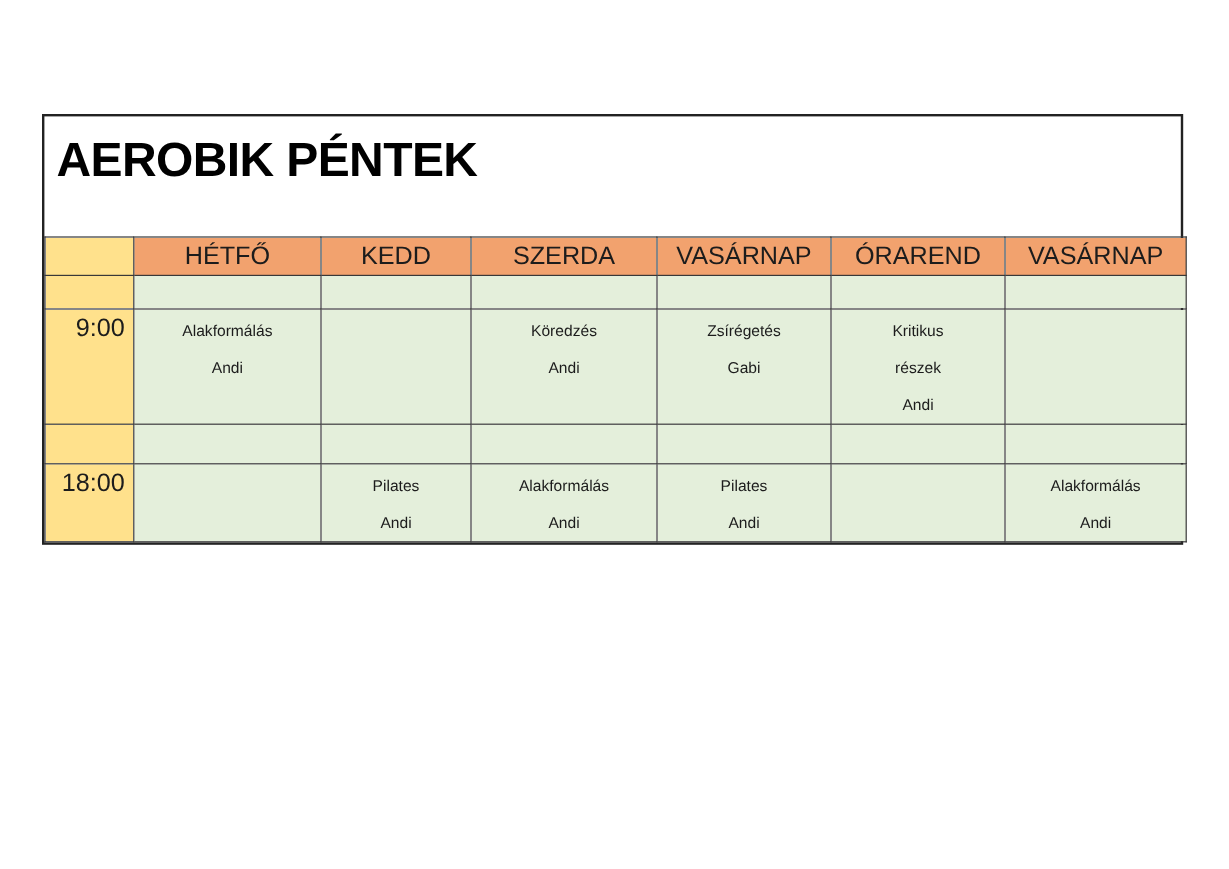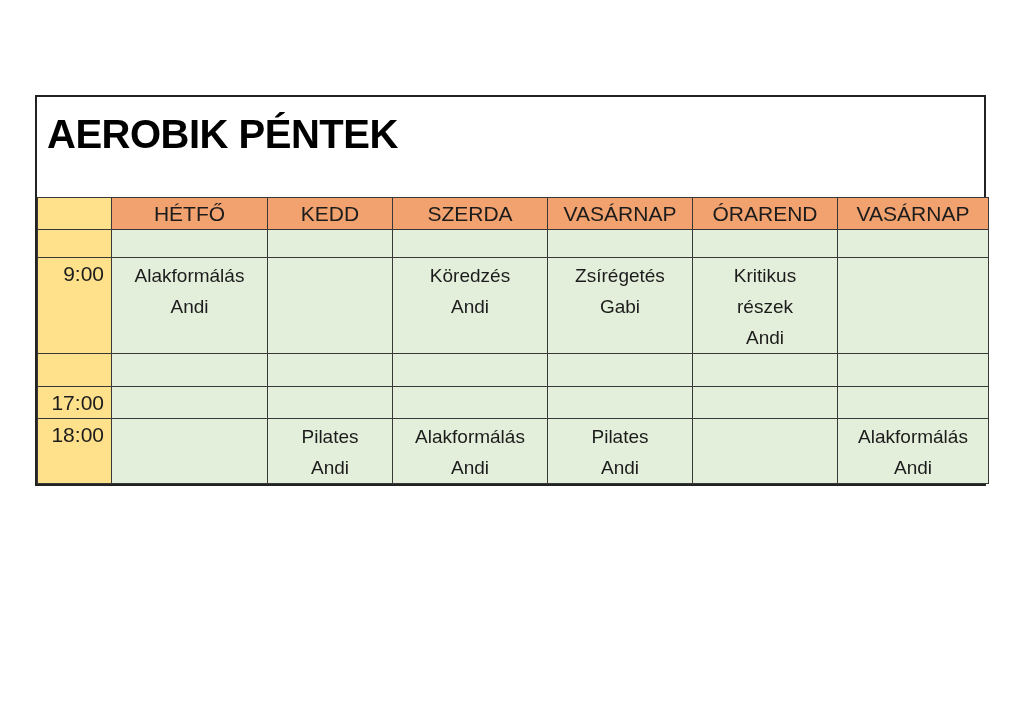--- a/index.html
+++ b/index.html
@@ -36,7 +36,7 @@
   }
   td.cls{
     background:var(--cell-bg,#E4EFDB);text-align:center;vertical-align:top;
-    padding:2px 2px 0 2px;font-size:19px;line-height:31px;white-space:pre-line;
+    padding:2px 2px 0 2px;font-size:13px;line-height:31px;white-space:pre-line;
   }
   tbody tr:nth-child(1){height:28px;}
   tbody tr:nth-child(2){height:94px;padding-left:25px;}

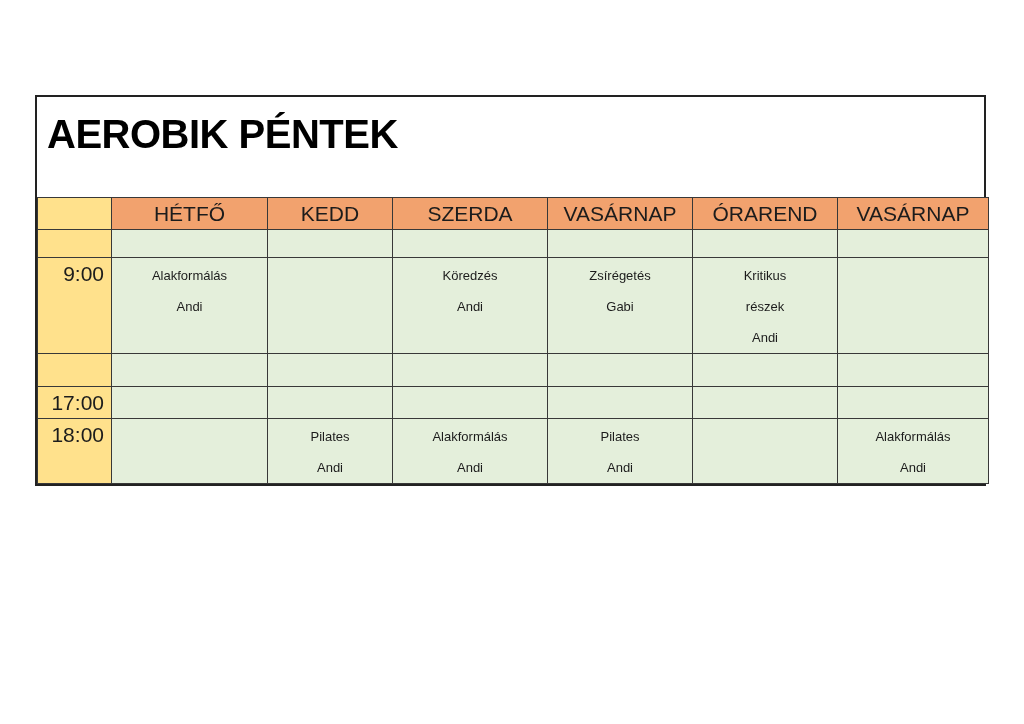--- a/index.html
+++ b/index.html
@@ -115,15 +115,6 @@
           <td class="cls"></td>
         </tr>
         <tr>
-          <td class="time">17:00</td>
-          <td class="cls"></td>
-          <td class="cls"></td>
-          <td class="cls"></td>
-          <td class="cls"></td>
-          <td class="cls"></td>
-          <td class="cls"></td>
-        </tr>
-        <tr>
           <td class="time">18:00</td>
           <td class="cls"></td>
           <td class="cls">Pilates

